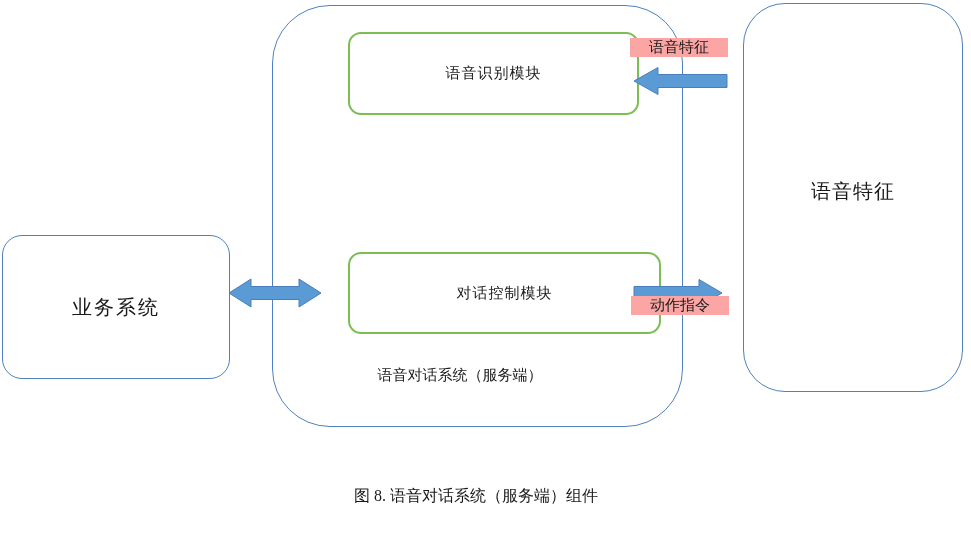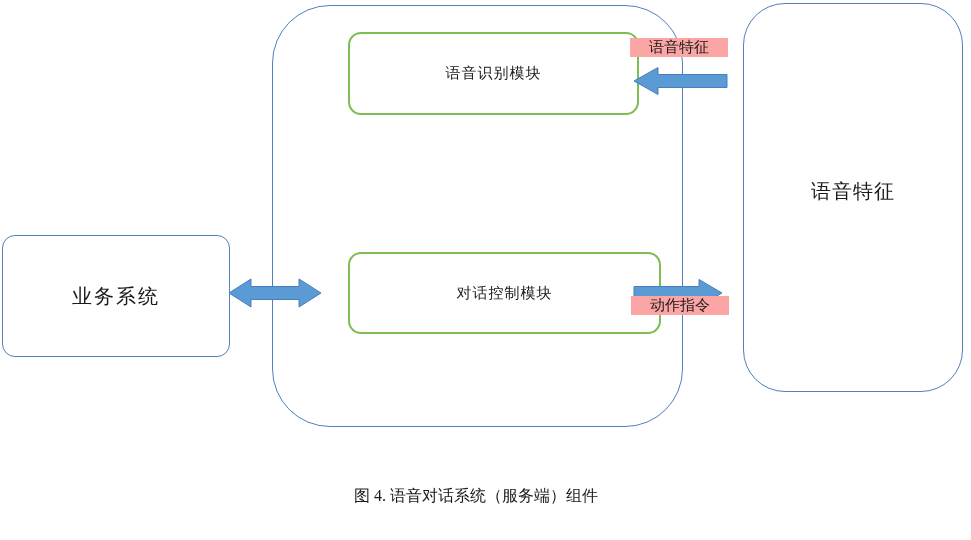--- a/index.html
+++ b/index.html
@@ -25,8 +25,8 @@
   .green-border { border: 2px   solid #7cbe53; }
 
   .left-box {
-    left: 2px; top: 235px; width: 228px; height: 122px;
-    border-radius: 13px;
+    left: 2px; top: 235px; width: 228px; height: 144px;
+    border-radius: 20px;
     font-size: 20px;
     letter-spacing: 2px;
   }

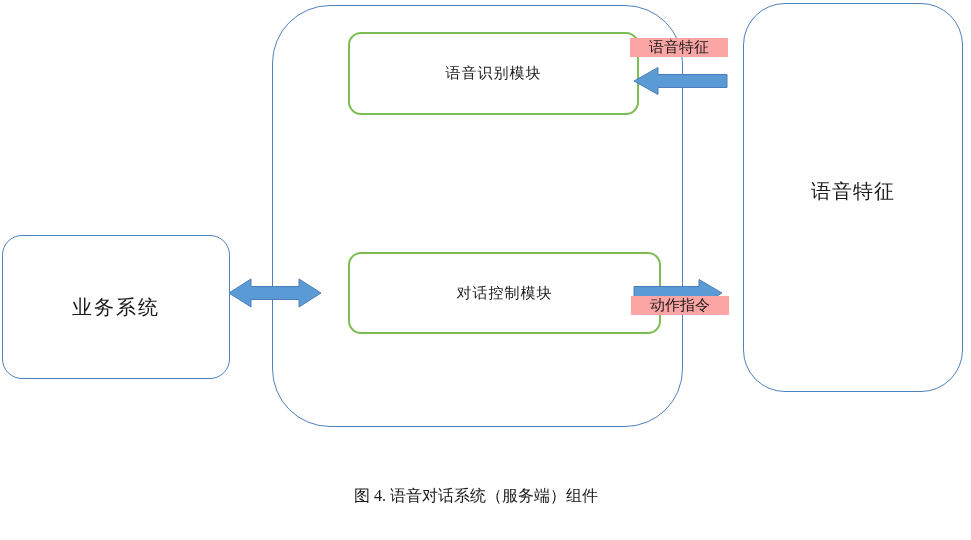--- a/index.html
+++ b/index.html
@@ -94,6 +94,7 @@
     </div>
   </div>
 
+  <div class="label server-label">语音对话系统（服务端）</div>
 
   <svg class="arrow-svg" style="left:228px; top:277px;" width="94" height="32" viewBox="0 0 94 32">
     <polygon class="arrow-shape" points="1,16 23,2 23,9.5 71,9.5 71,2 93,16 71,30 71,22.5 23,22.5 23,30"></polygon>

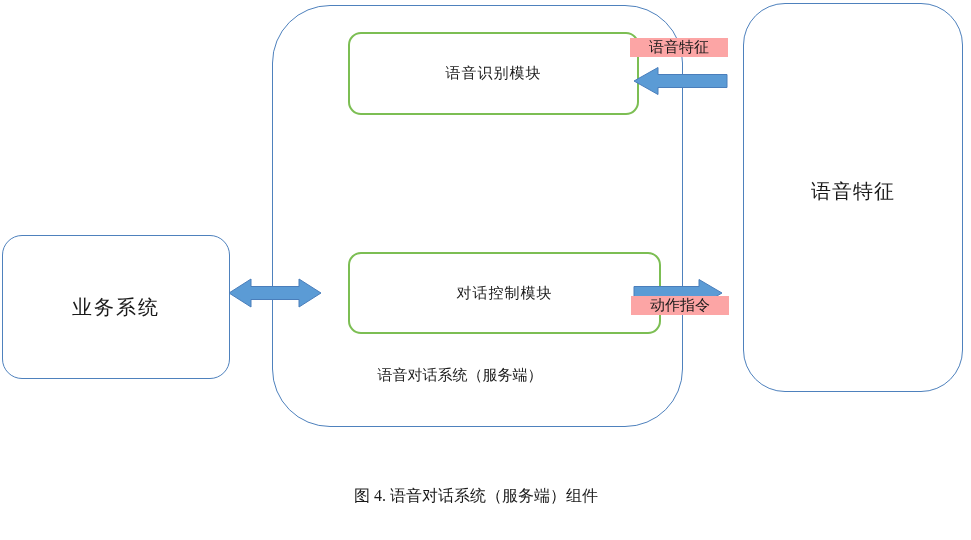--- a/index.html
+++ b/index.html
@@ -112,7 +112,7 @@
 
   <div class="label arrow-label arrow-label-mid">动作指令</div>
 
-  <div class="label caption">图 4. 语音对话系统（服务端）组件</div>
+  <div class="label caption">图 8. 语音对话系统（服务端）组件</div>
 
 </div>
 

